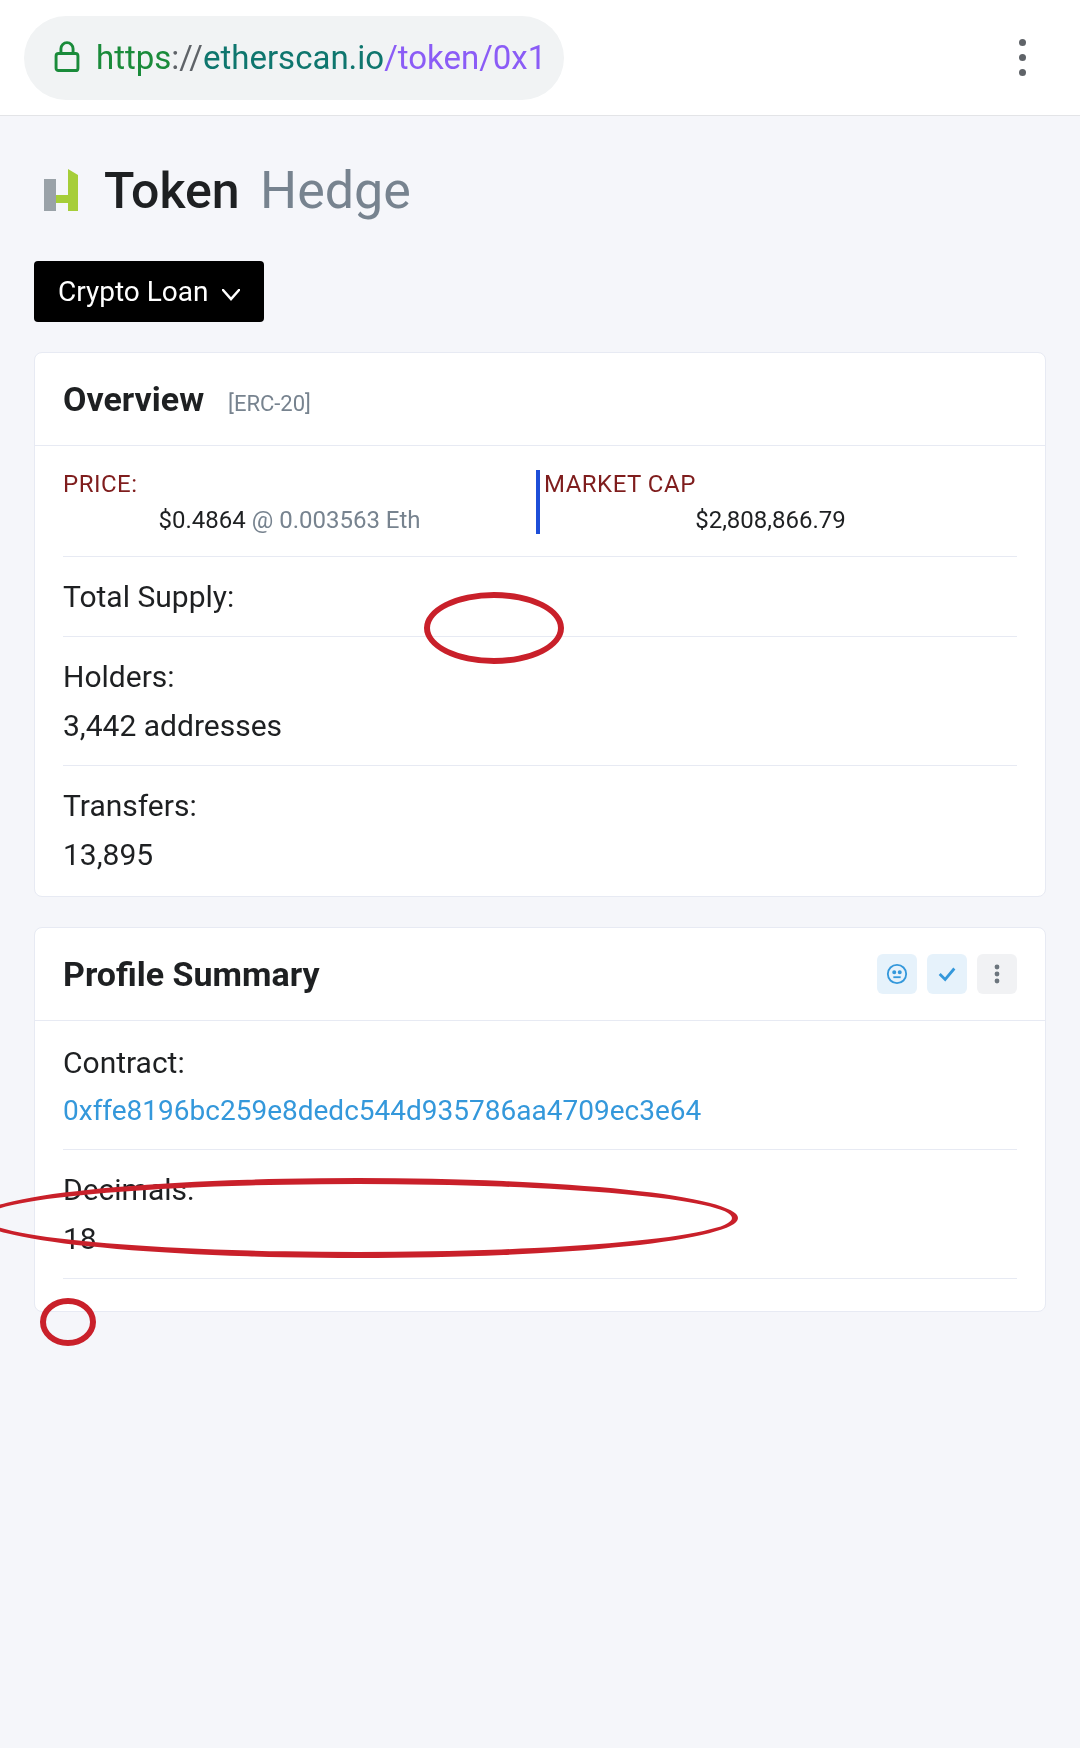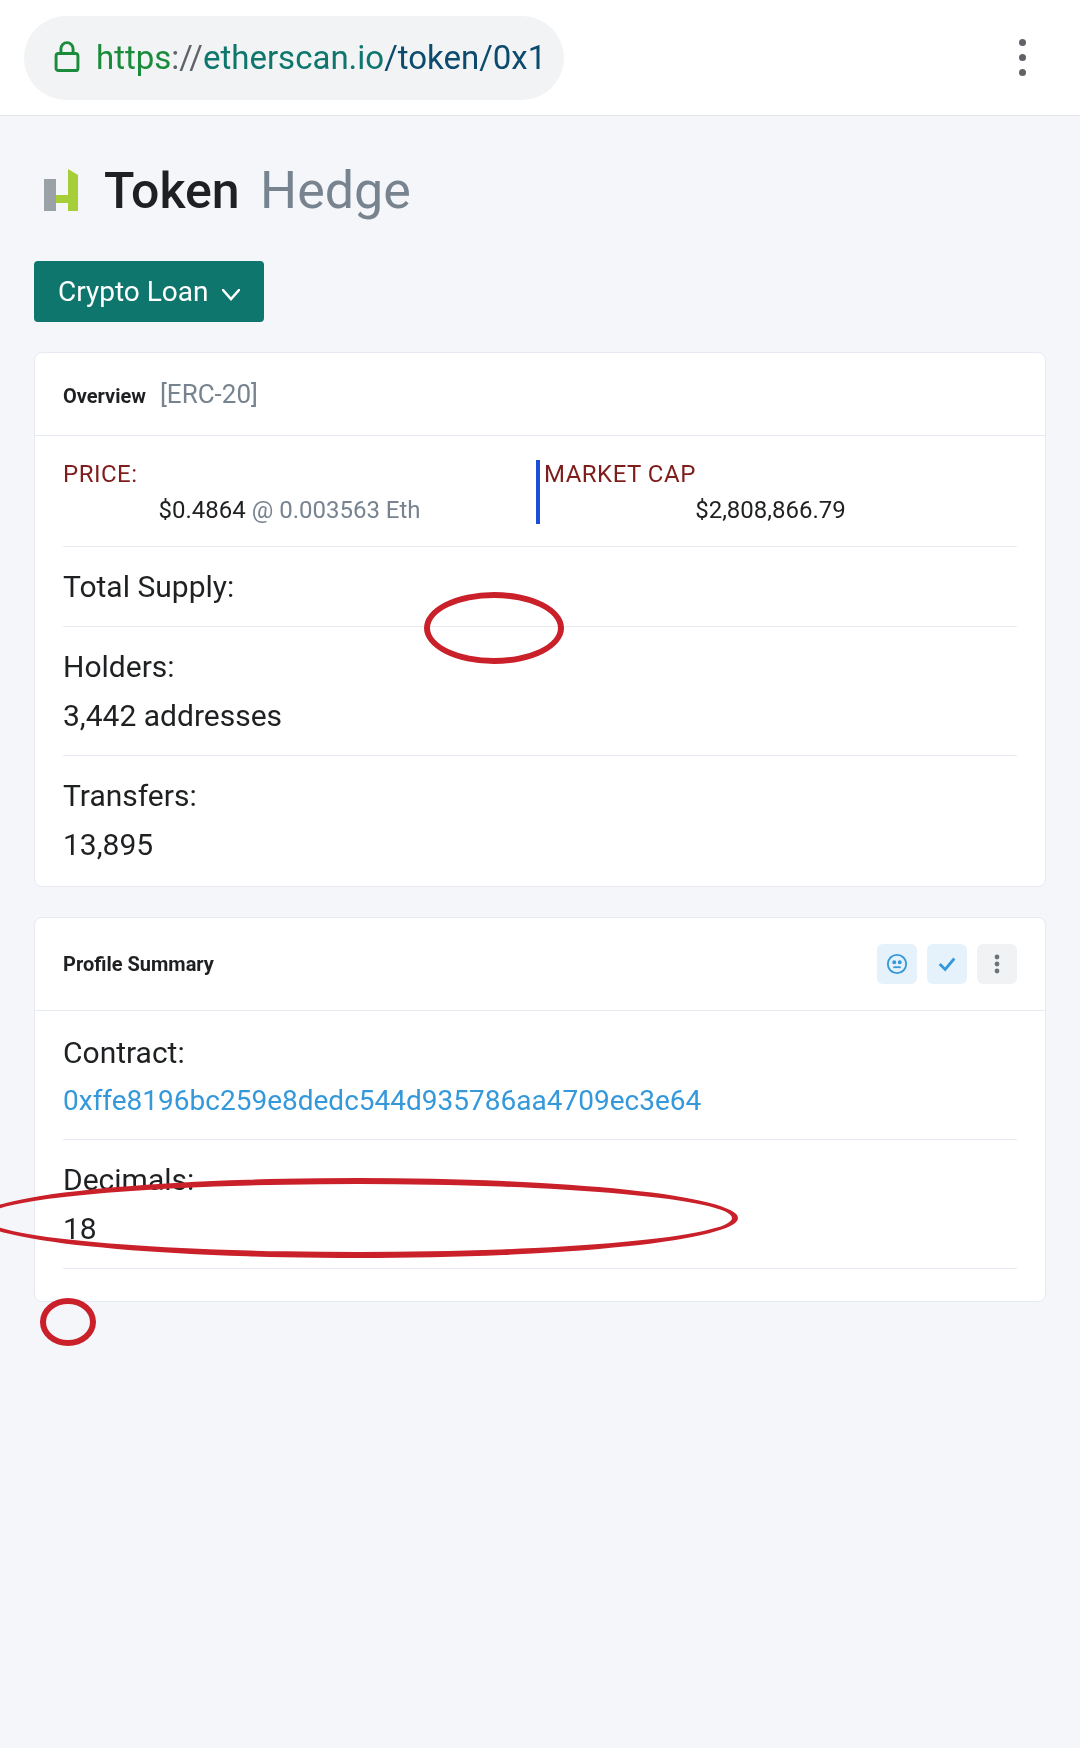--- a/index.html
+++ b/index.html
@@ -11,7 +11,7 @@
   .url-scheme { color: #1a8b3a; }
   .url-sep { color: #5f6368; }
   .url-host { color: #0f766e; }
-  .url-path { color: #0c4a6e; }
+  .url-path { color: #8b5cf6; }
   .browser-spacer { flex: 1; }
   .kebab { width: 48px; height: 48px; display: flex; flex-direction: column; align-items: center; justify-content: center; gap: 8px; margin-right: 10px; }
   .kebab span { width: 7px; height: 7px; background: #5f6368; border-radius: 50%; }

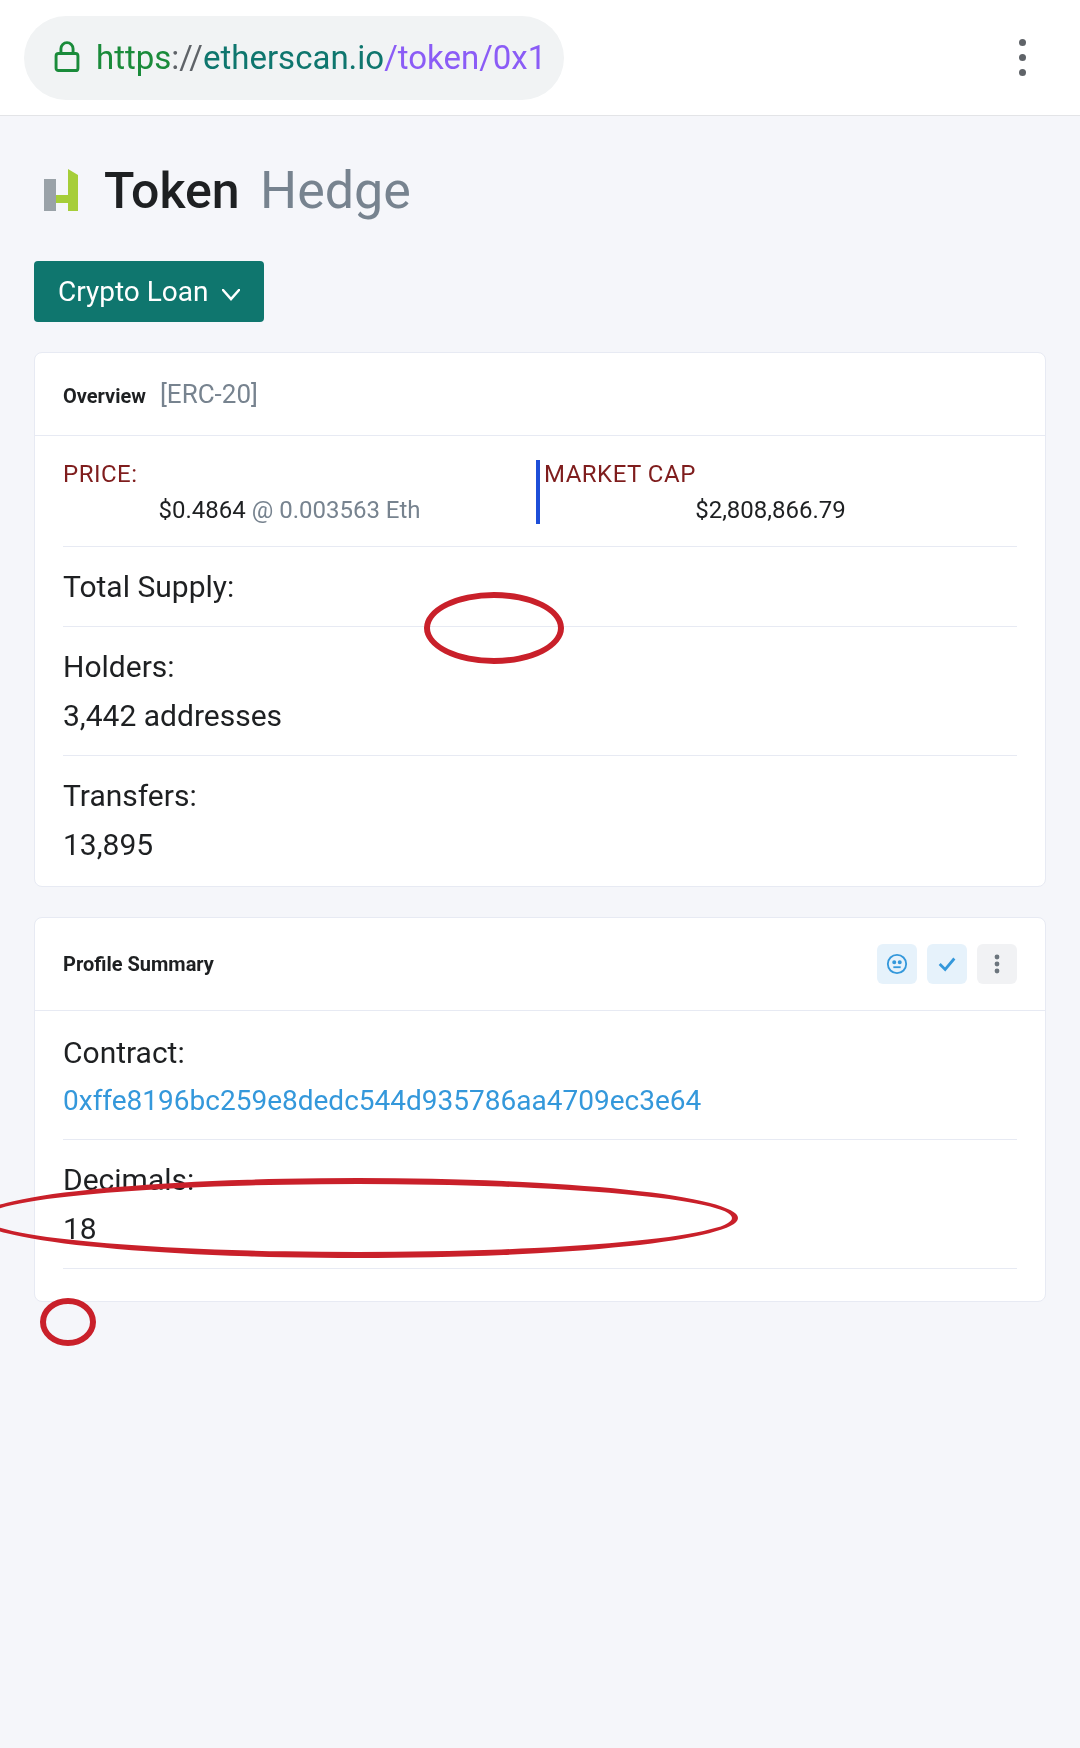--- a/index.html
+++ b/index.html
@@ -20,7 +20,7 @@
   .token-logo { width: 48px; height: 60px; position: relative; }
   .h1 { font-size: 50px; font-weight: 500; color: #1e2022; }
   .h1-sub { font-size: 52px; font-weight: 400; color: #77838f; margin-left: 8px; }
-  .tag-btn { display: inline-flex; align-items: center; gap: 14px; background: #0f766e; color: #fff; font-size: 28px; padding: 14px 24px; border-radius: 4px; margin-bottom: 30px; cursor: pointer; }
+  .tag-btn { display: inline-flex; align-items: center; gap: 14px; background: #000000; color: #fff; font-size: 28px; padding: 14px 24px; border-radius: 4px; margin-bottom: 30px; cursor: pointer; }
   .tag-btn .chev { }
   .card { background: #fff; border: 1px solid #e7eaf3; border-radius: 8px; margin-bottom: 30px; }
   .card-header { padding: 26px 28px; border-bottom: 1px solid #e7eaf3; display: flex; align-items: center; justify-content: space-between; }

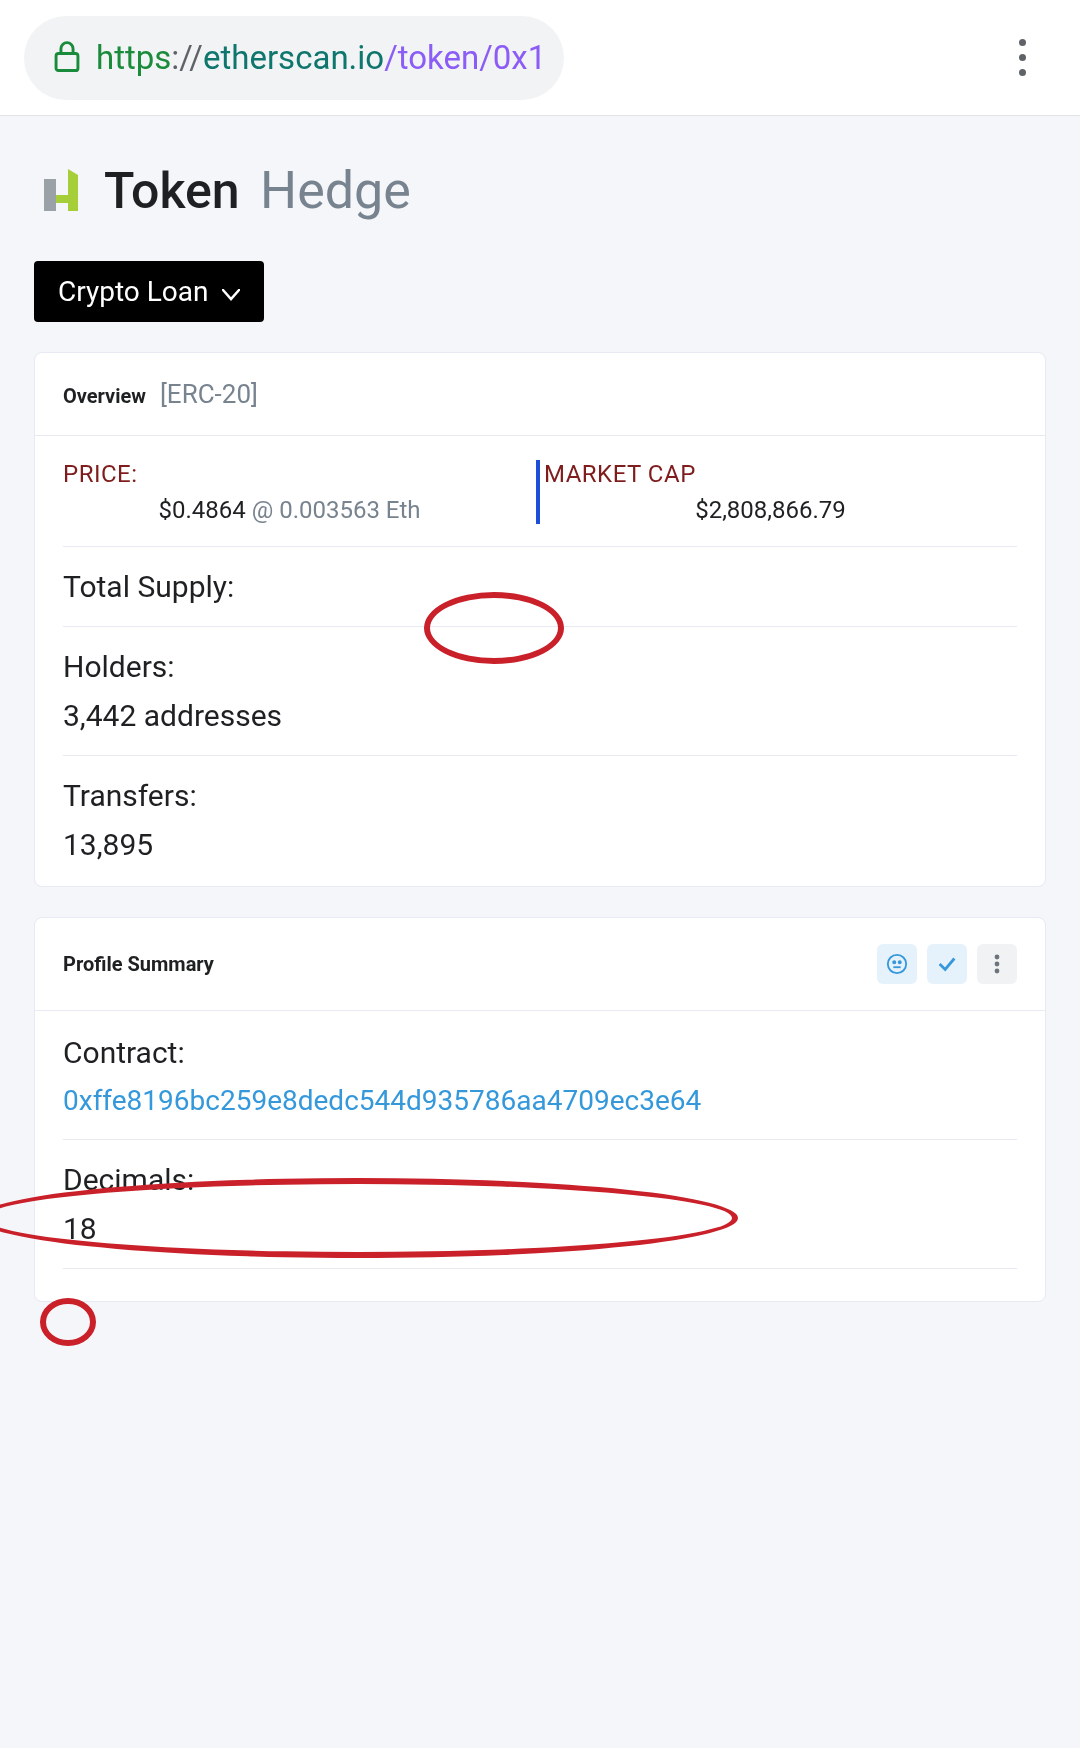--- a/index.html
+++ b/index.html
@@ -24,7 +24,7 @@
   .tag-btn .chev { }
   .card { background: #fff; border: 1px solid #e7eaf3; border-radius: 8px; margin-bottom: 30px; }
   .card-header { padding: 26px 28px; border-bottom: 1px solid #e7eaf3; display: flex; align-items: center; justify-content: space-between; }
-  .card-header-title { font-size: 20px; font-weight: 700; color: #1e2022; }
+  .card-header-title { font-size: 34px; font-weight: 700; color: #1e2022; }
   .card-header-sub { font-size: 26px; font-weight: 400; color: #77838f; margin-left: 10px; }
   .card-body { padding: 24px 28px 10px 28px; }
   .grid2 { display: flex; }

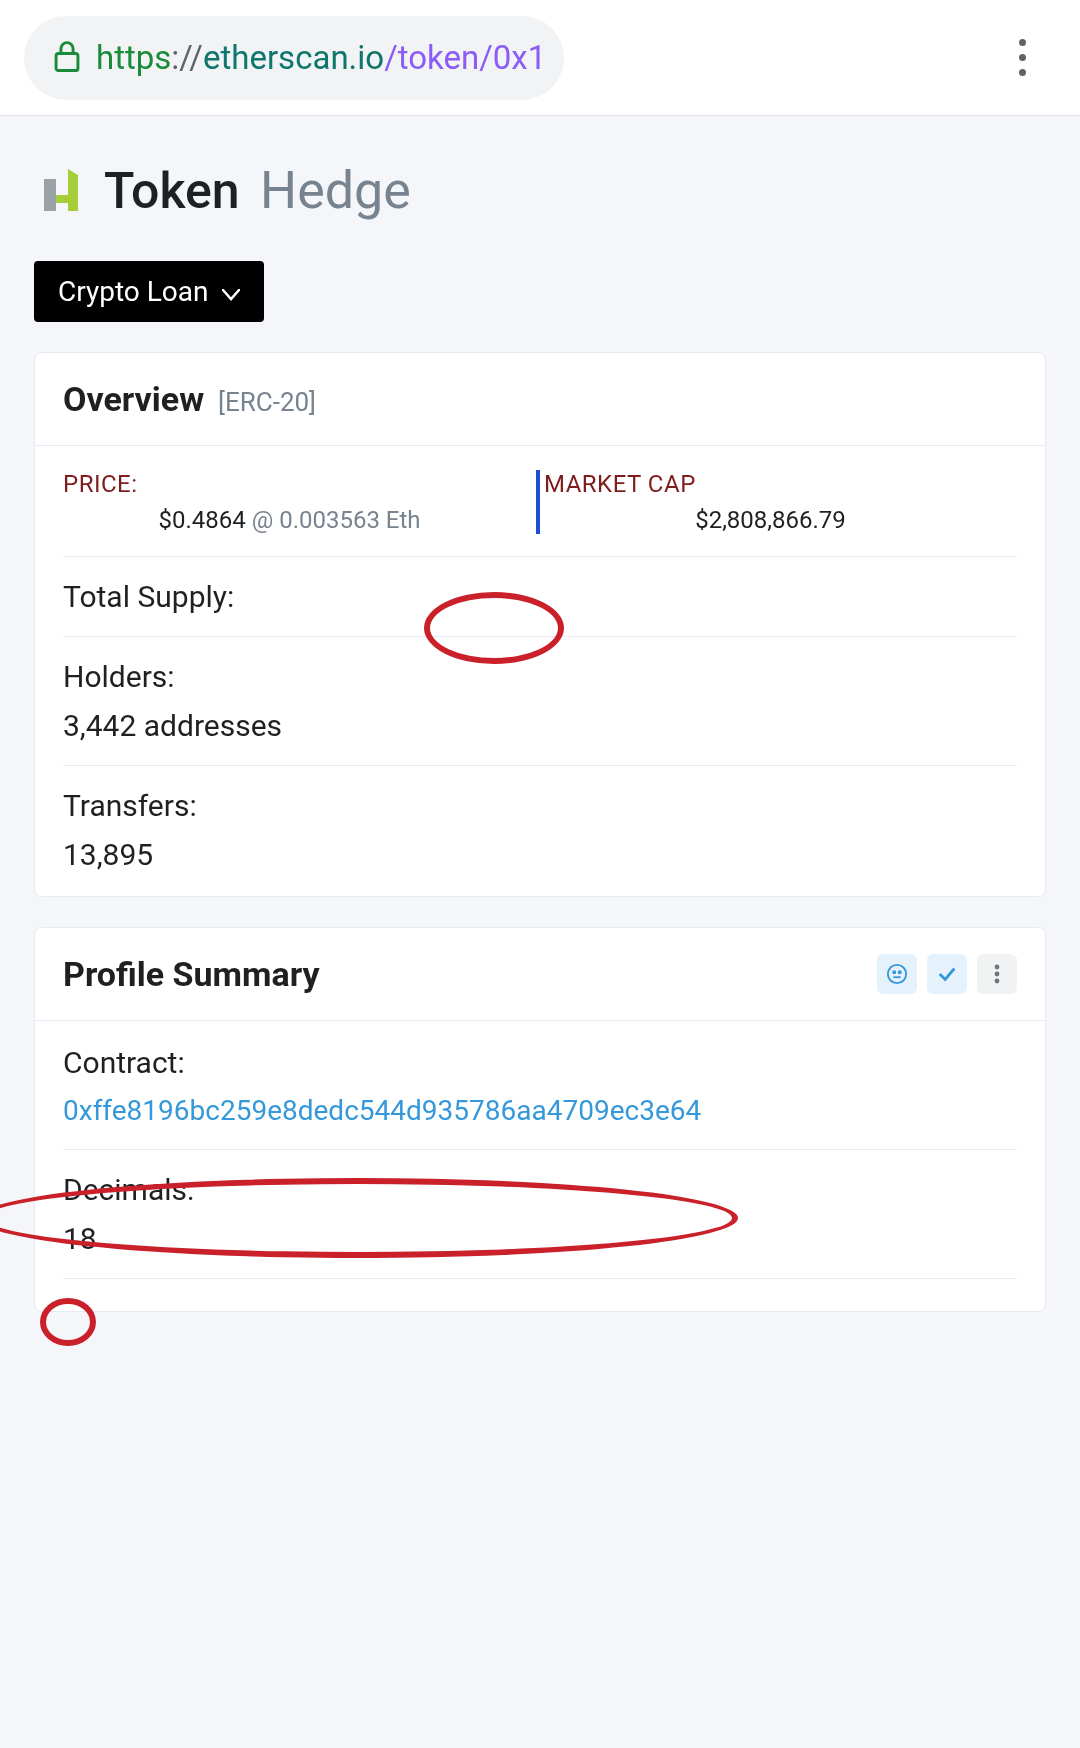--- a/index.html
+++ b/index.html
@@ -25,7 +25,7 @@
   .card { background: #fff; border: 1px solid #e7eaf3; border-radius: 8px; margin-bottom: 30px; }
   .card-header { padding: 26px 28px; border-bottom: 1px solid #e7eaf3; display: flex; align-items: center; justify-content: space-between; }
   .card-header-title { font-size: 34px; font-weight: 700; color: #1e2022; }
-  .card-header-sub { font-size: 26px; font-weight: 400; color: #77838f; margin-left: 10px; }
+  .card-header-sub { font-size: 22px; font-weight: 400; color: #77838f; margin-left: 20px; }
   .card-body { padding: 24px 28px 10px 28px; }
   .grid2 { display: flex; }
   .grid2 .col { flex: 1; padding-right: 20px; }

